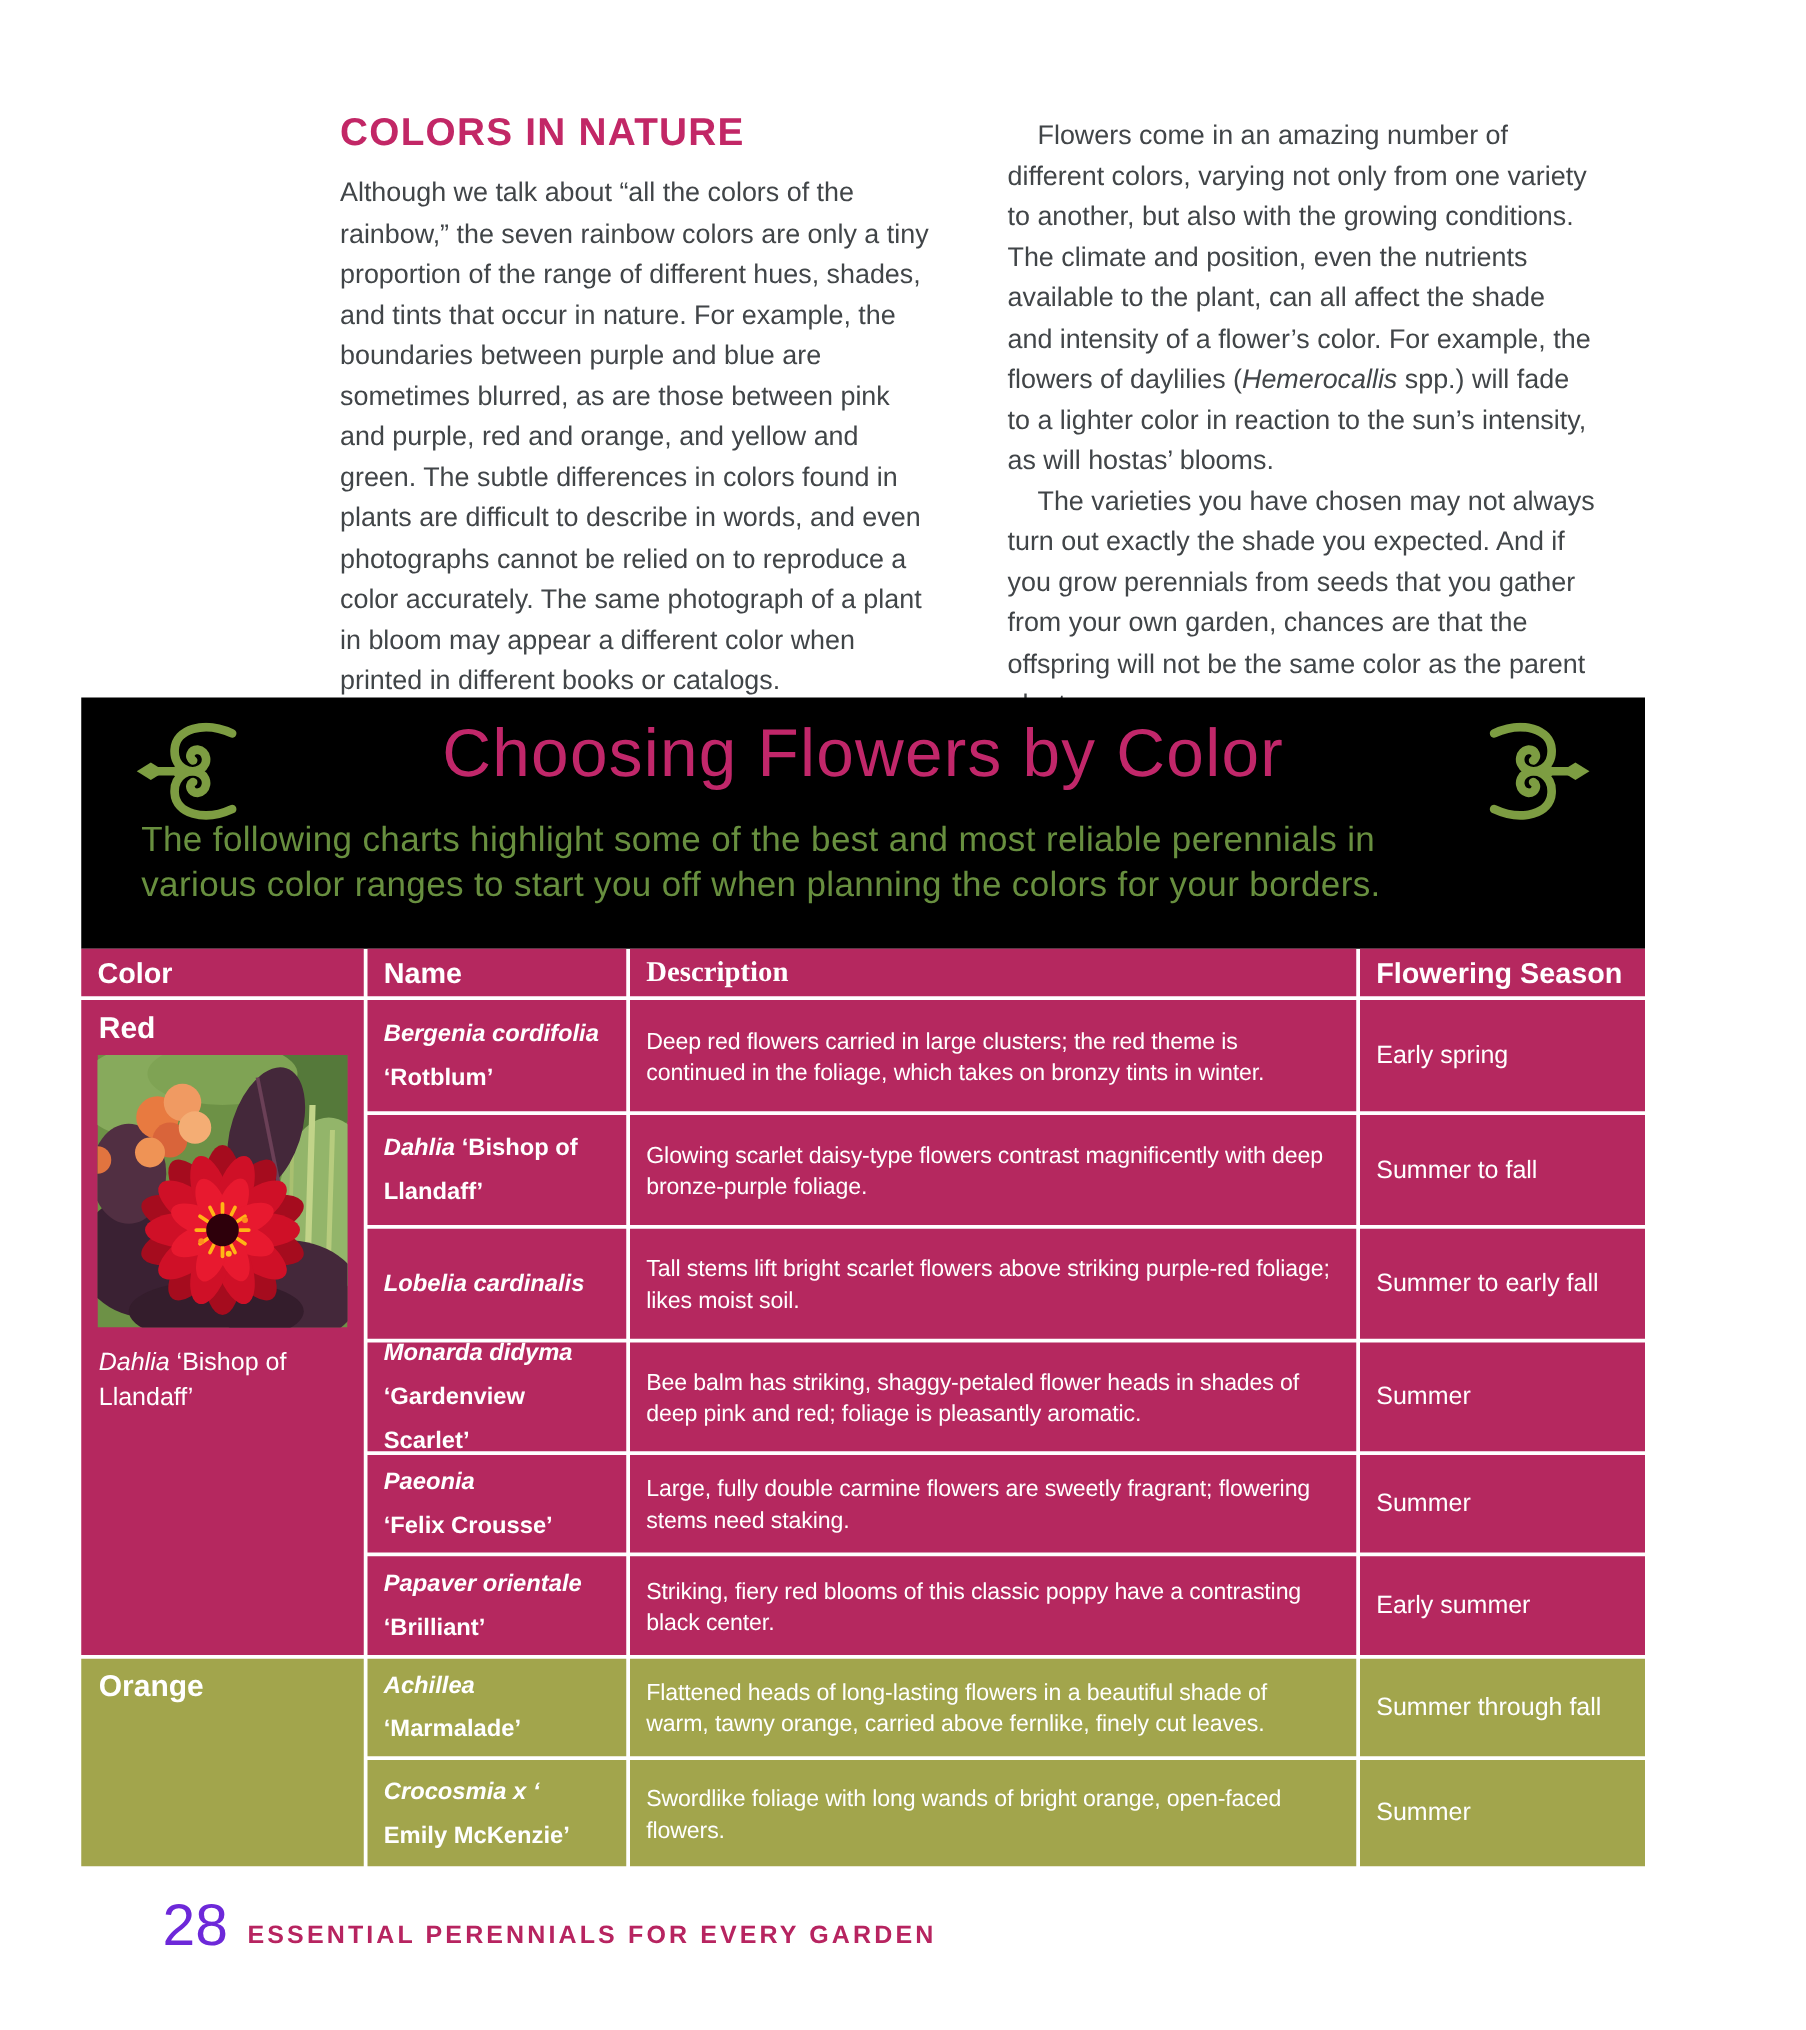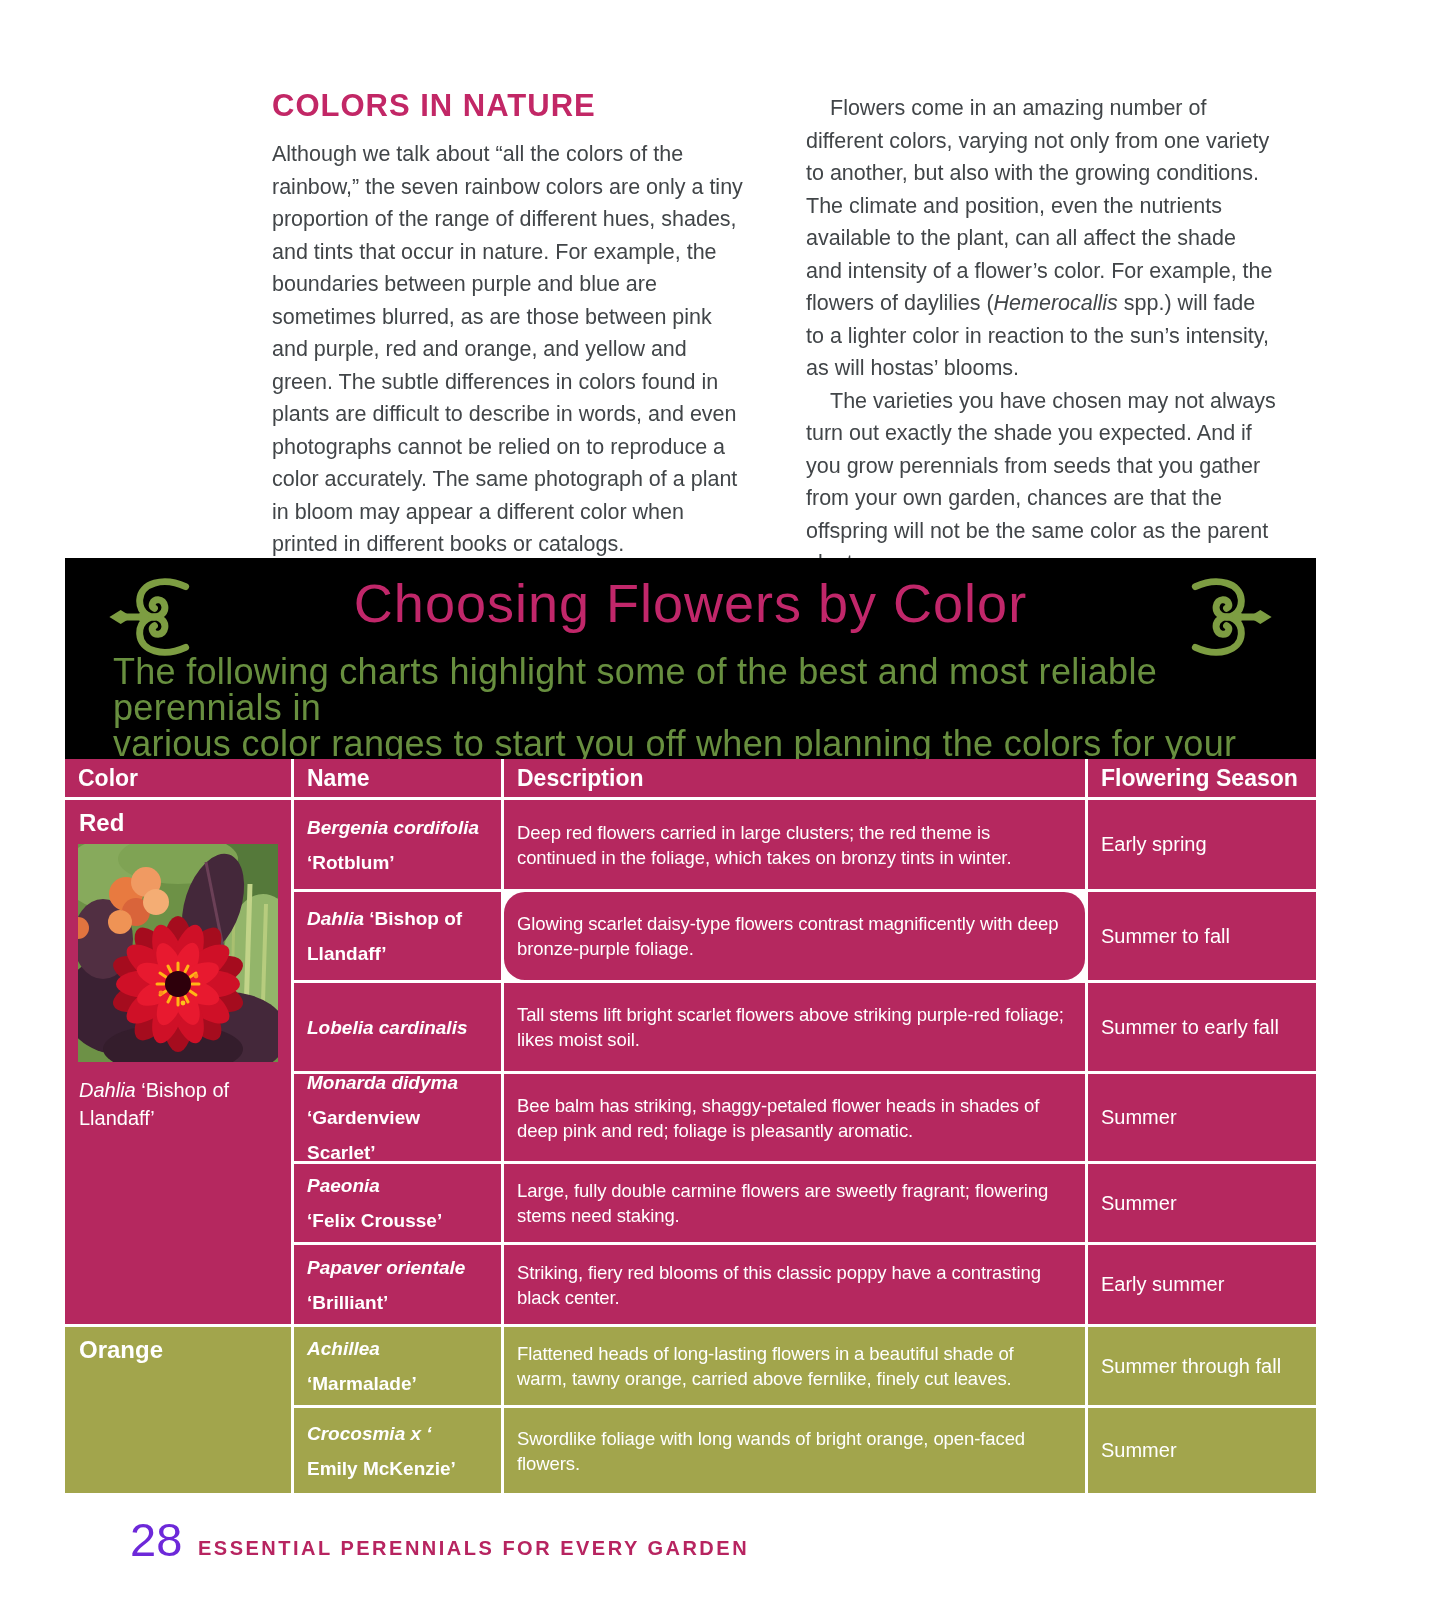--- a/index.html
+++ b/index.html
@@ -32,7 +32,7 @@
   .ornament.right{right:38px;transform:scaleX(-1);}
   .banner-sub{
     position:absolute;left:48px;top:96px;width:1160px;
-    font-size:36px;line-height:36px;color:#688f3f;letter-spacing:0.3px;
+    font-size:28px;line-height:36px;color:#688f3f;letter-spacing:0.3px;
   }
   
   .flower-table{

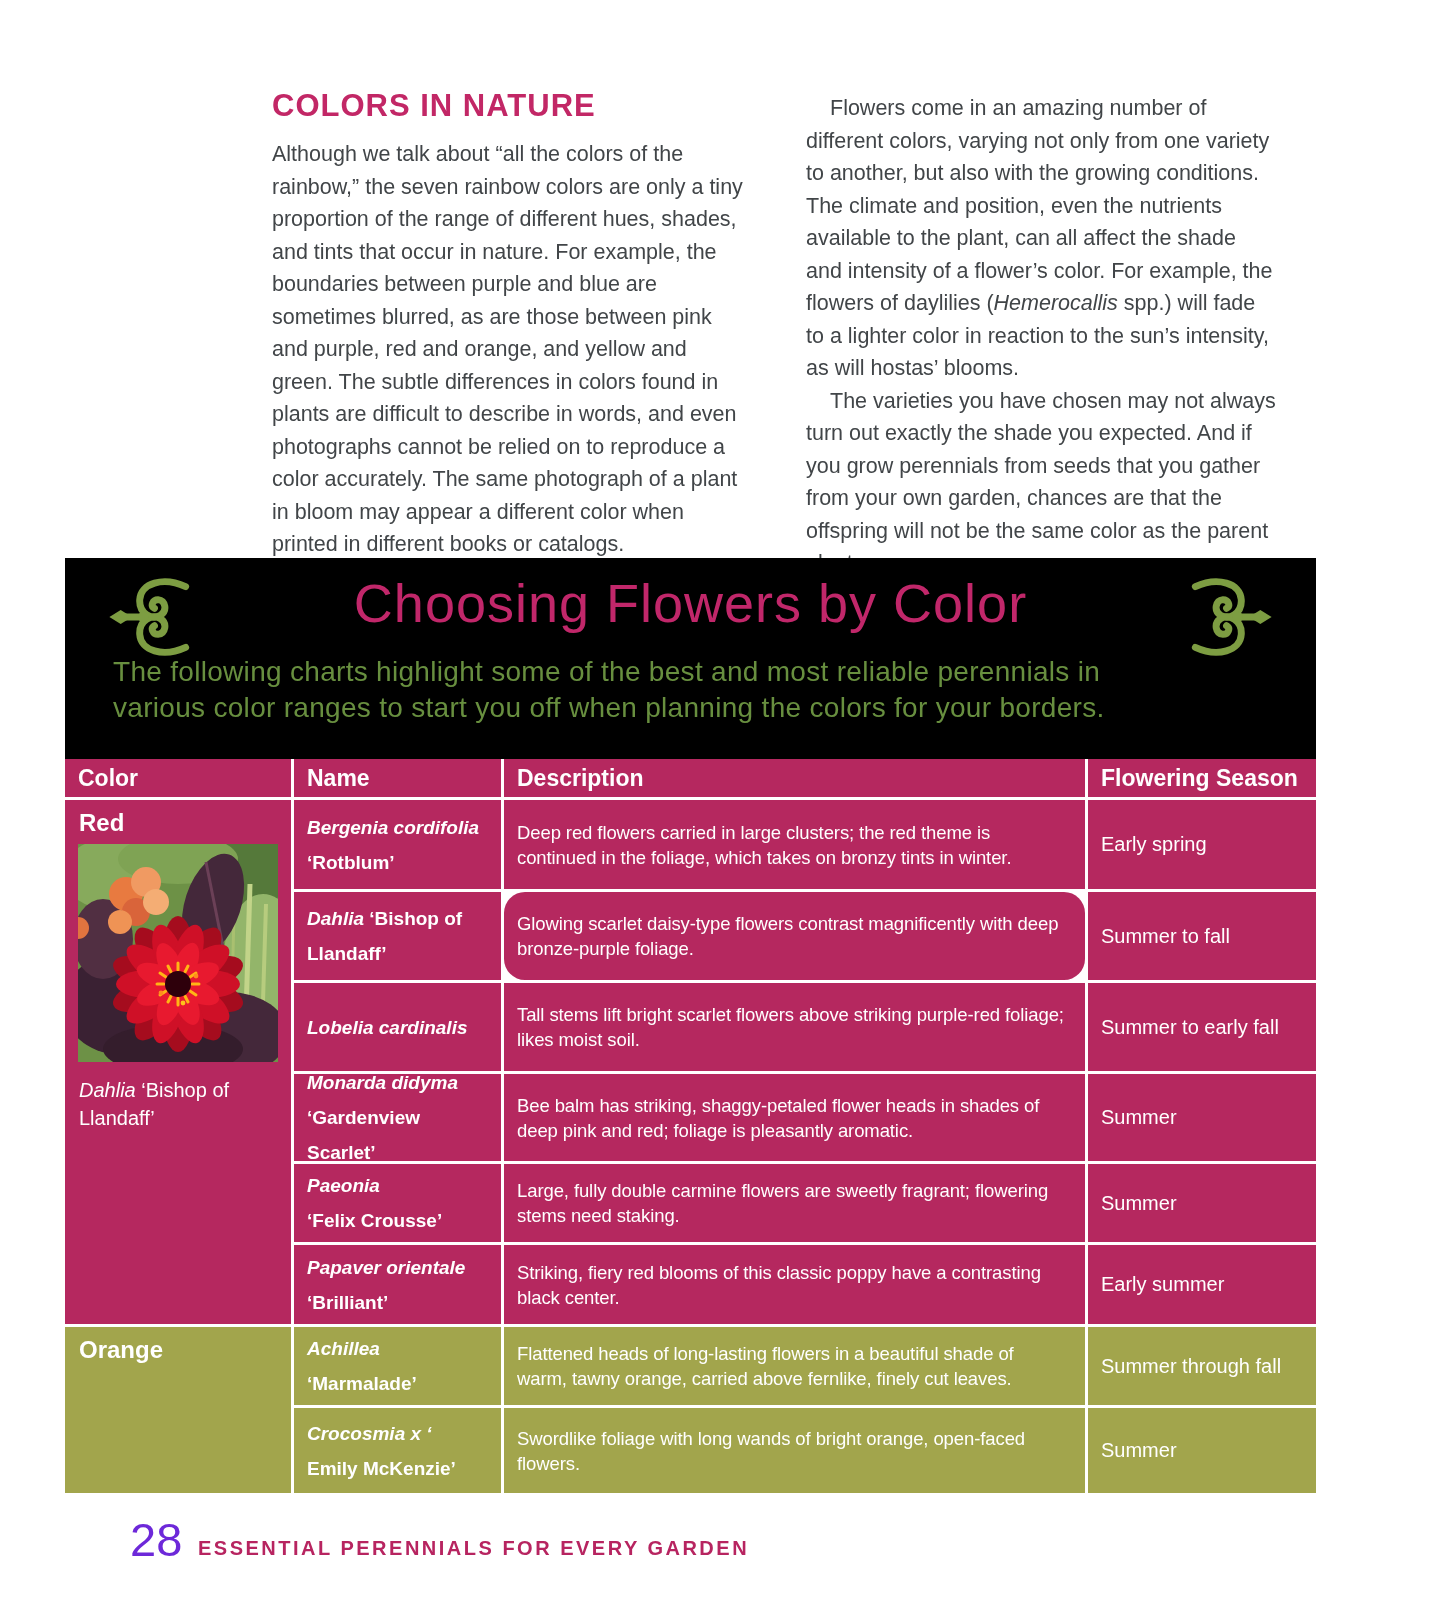--- a/index.html
+++ b/index.html
@@ -123,7 +123,7 @@
 
   <div class="cell bg-red th" style="grid-row:1;grid-column:1;">Color</div>
   <div class="cell bg-red th" style="grid-row:1;grid-column:2;">Name</div>
-  <div class="cell bg-red th" style="grid-row:1;grid-column:3;">Description</div>
+  <div class="cell bg-red th" style="grid-row:1;grid-column:3;font-family:Liberation Serif, serif;">Description</div>
   <div class="cell bg-red th" style="grid-row:1;grid-column:4;">Flowering Season</div>
 
   <div class="cell bg-red colorgroup" style="grid-row:2/8;grid-column:1;">

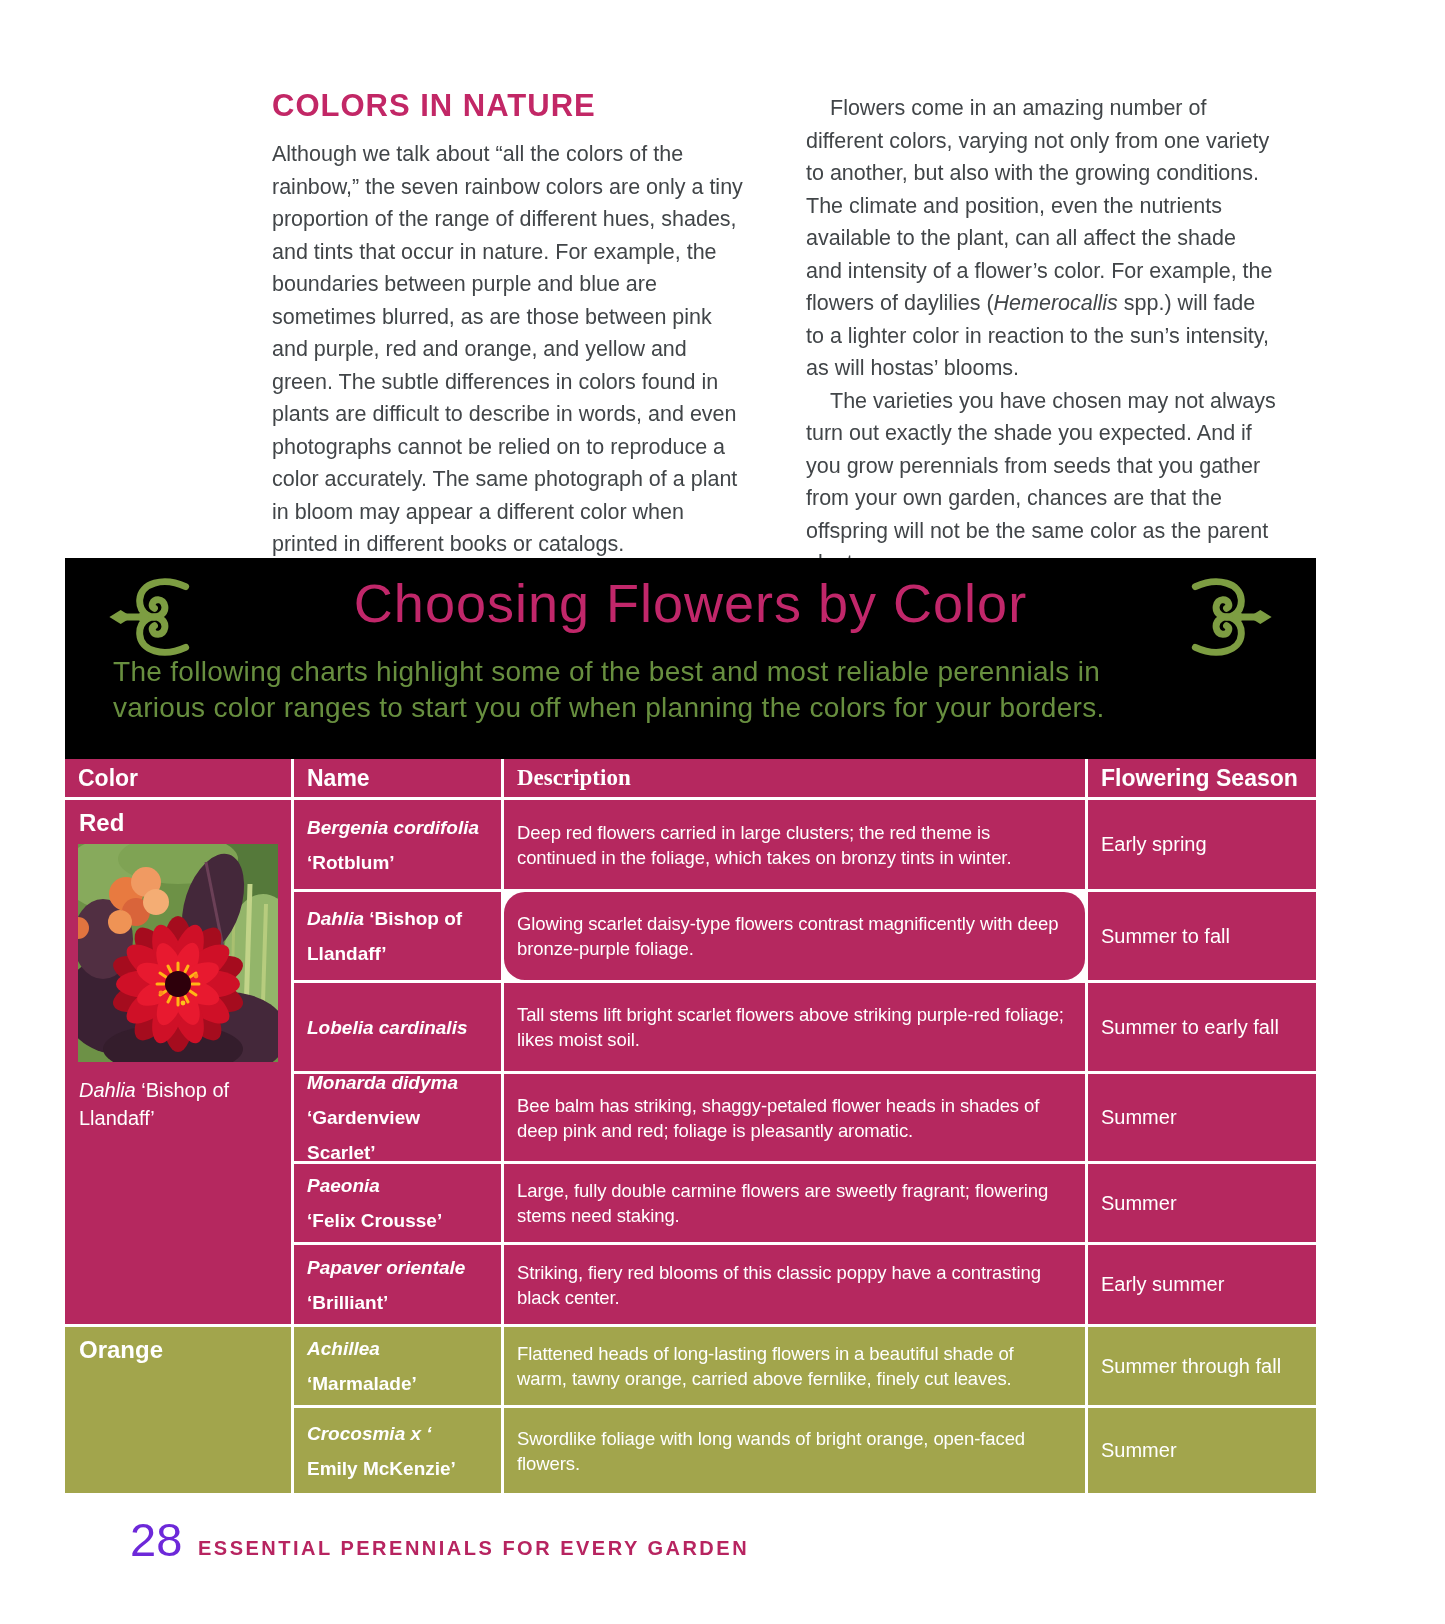--- a/index.html
+++ b/index.html
@@ -220,7 +220,7 @@
   <div class="cell bg-red name-cell" style="grid-row:3;grid-column:2;">
       <span><span class="genus">Dahlia</span><span> ‘Bishop of Llandaff’</span></span>
     </div>
-  <div class="cell bg-red desc-cell" style="grid-row:3;grid-column:3;border-radius:21px;">
+  <div class="cell bg-red desc-cell" style="grid-row:3;grid-column:3;">
       <span>Glowing scarlet daisy-type flowers contrast magnificently with deep bronze-purple foliage.</span>
     </div>
   <div class="cell bg-red season-cell" style="grid-row:3;grid-column:4;text-align:center;">Summer to fall</div>

